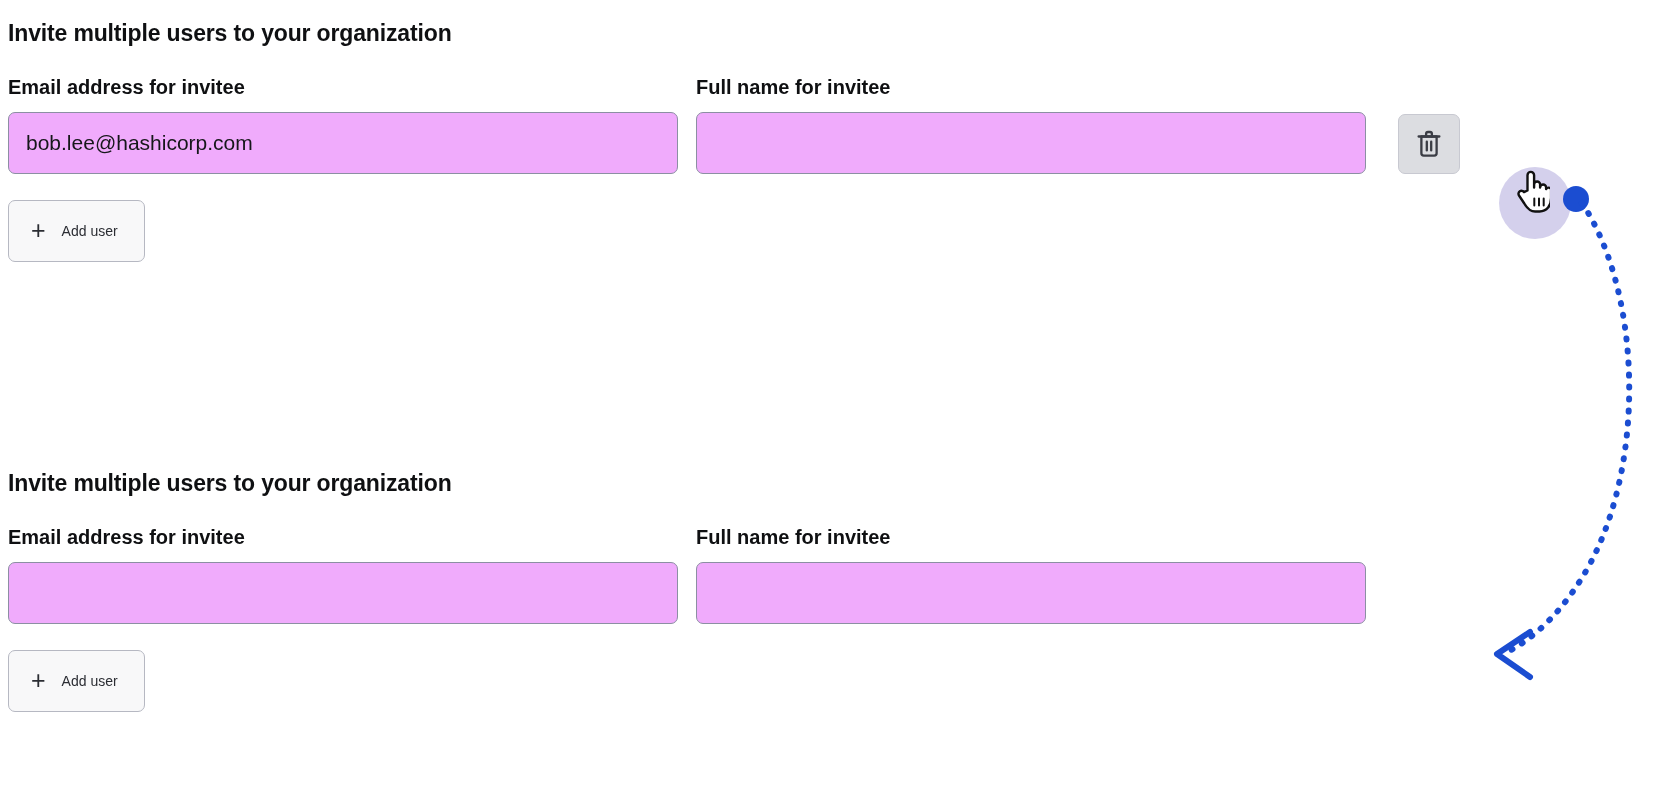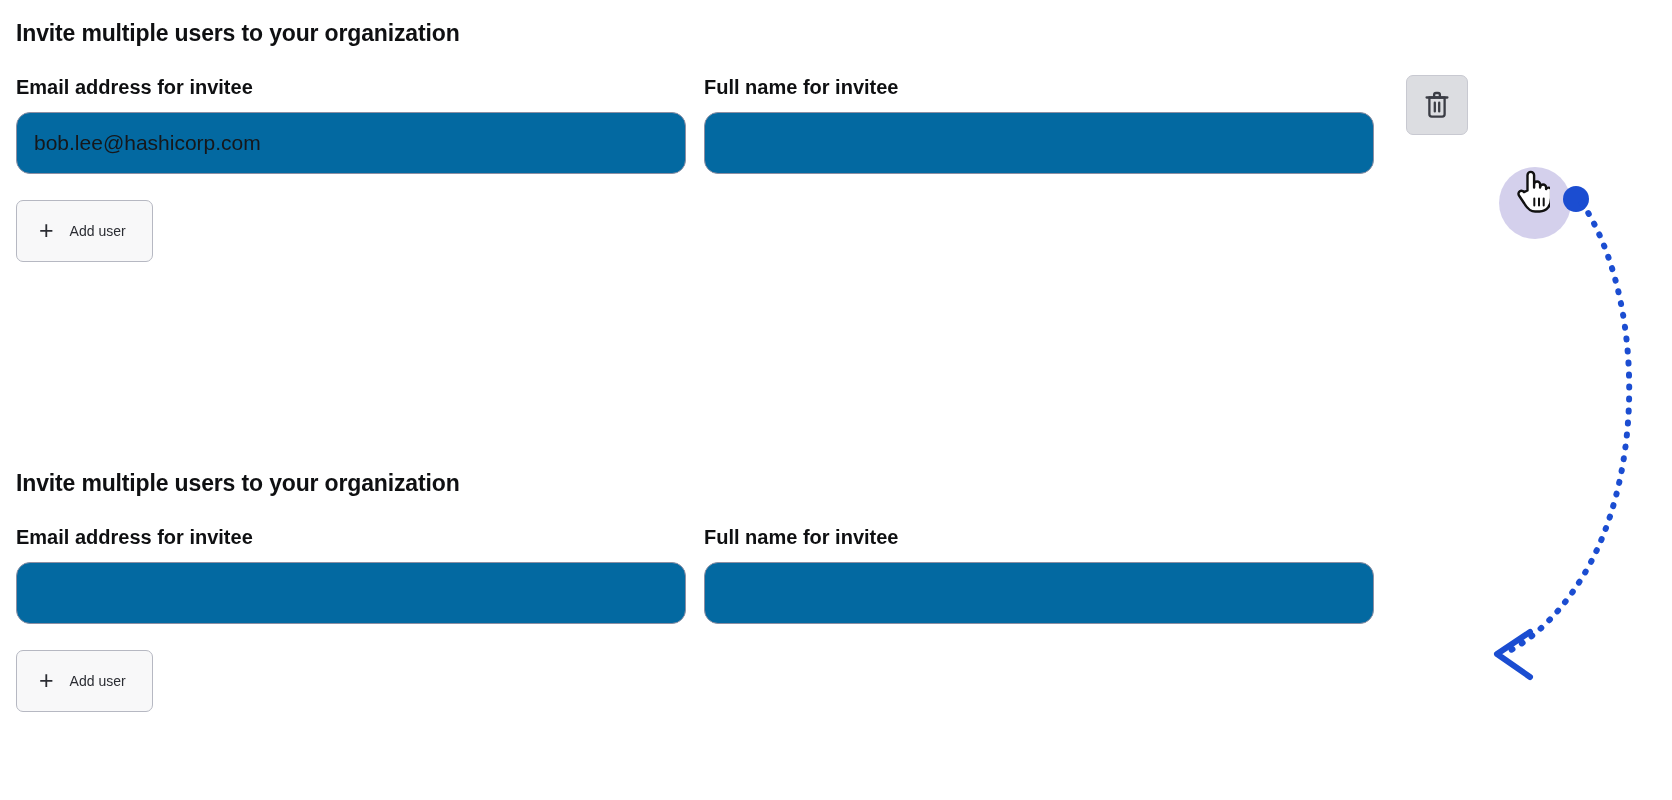--- a/index.html
+++ b/index.html
@@ -25,7 +25,7 @@
   
   .form-block {
     position: absolute;
-    left: 16px;
+    left: 8px;
   }
   .form-block.top    { top: 18px; }
   .form-block.bottom { top: 468px; }

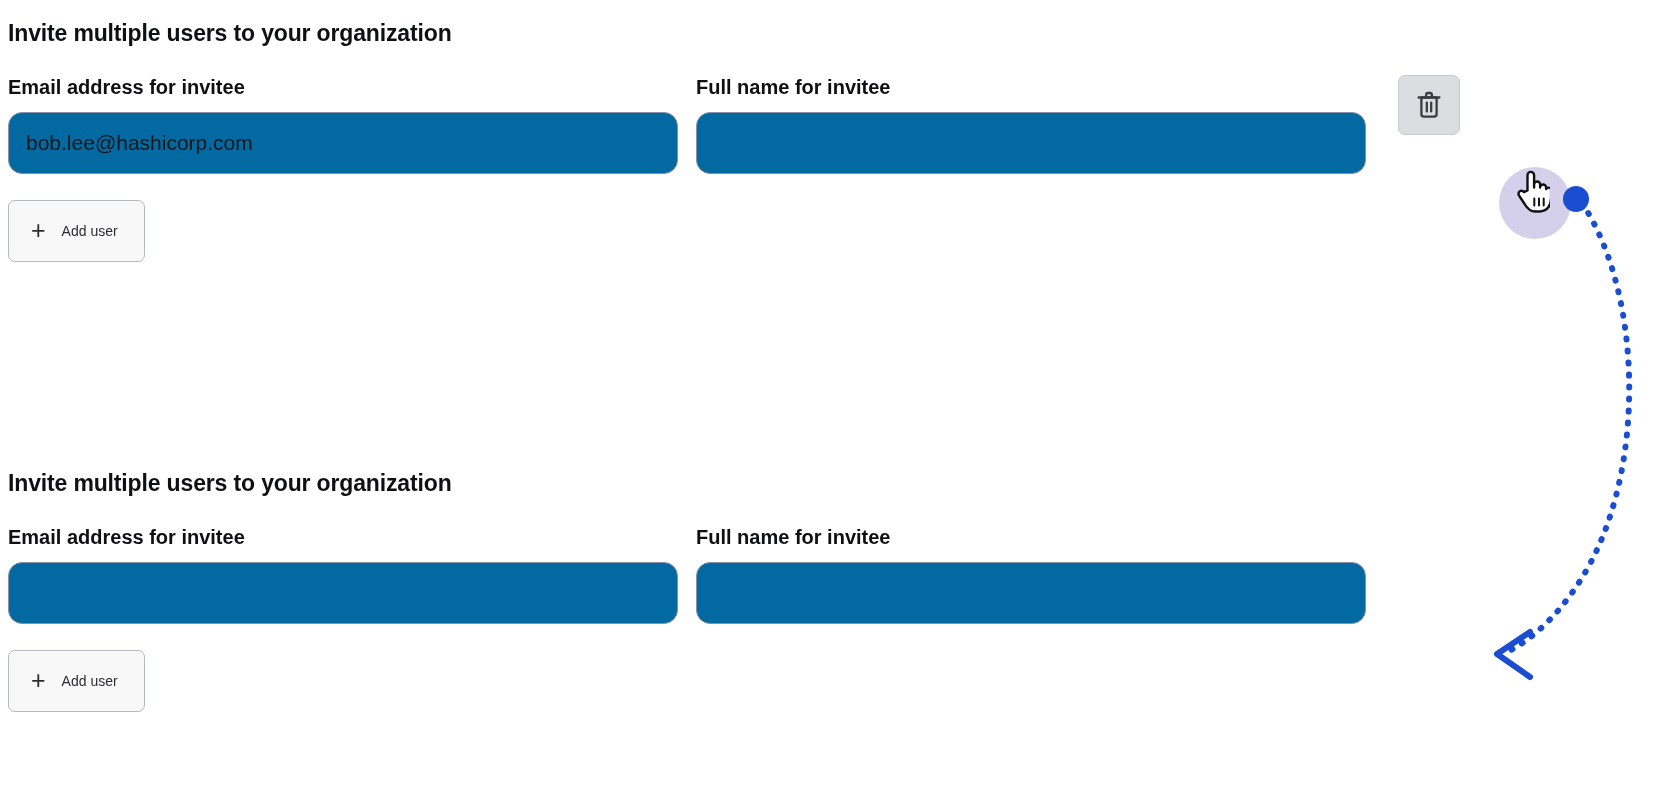--- a/index.html
+++ b/index.html
@@ -42,7 +42,7 @@
 
   .fields-row {
     display: flex;
-    align-items: flex-start;
+    align-items: flex-end;
     gap: 18px;
   }
 

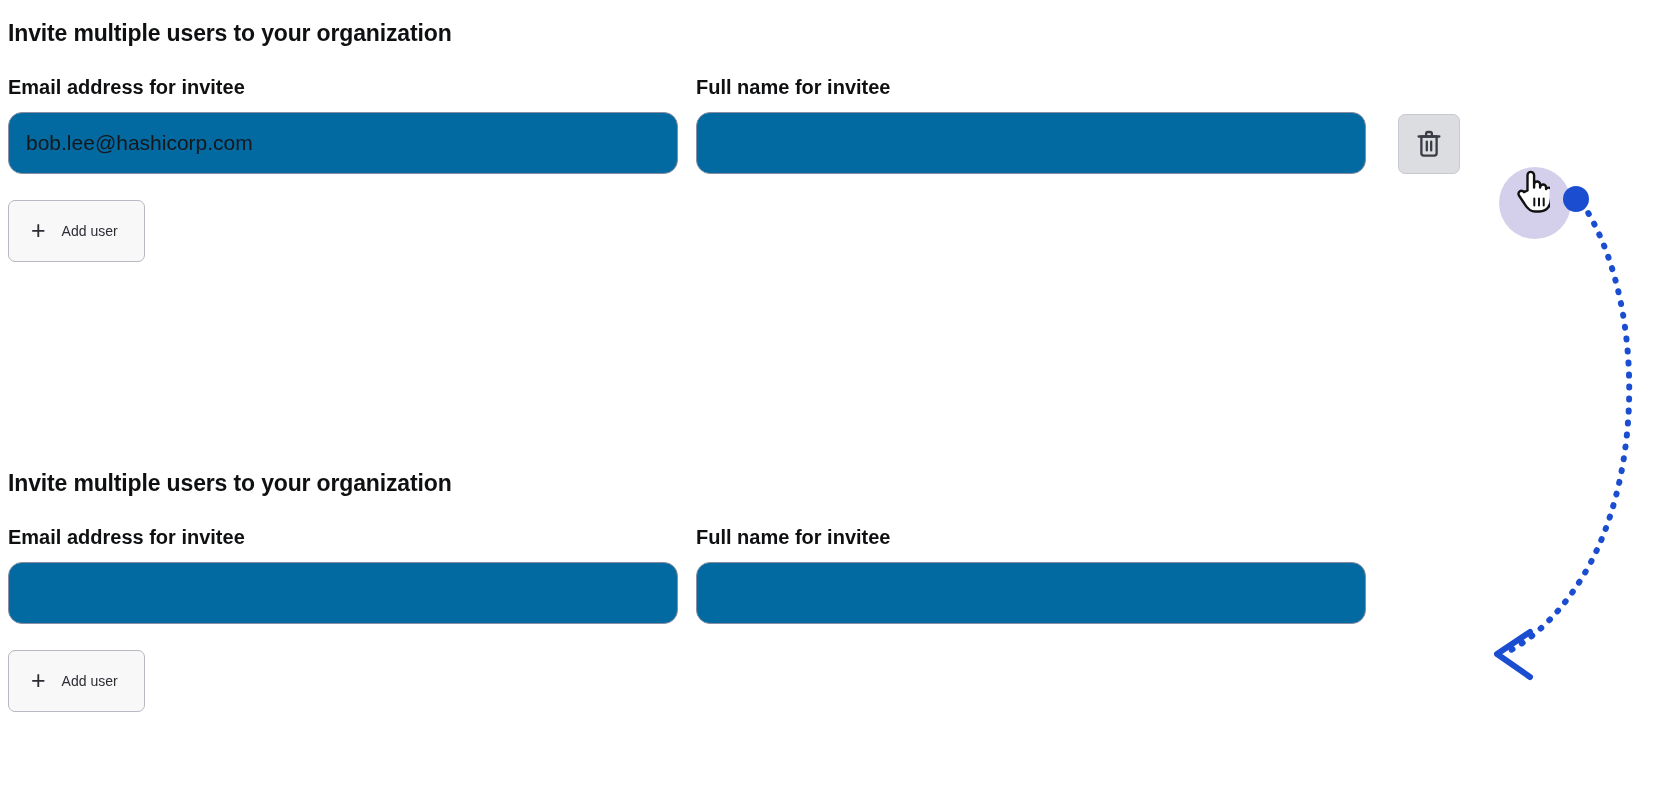--- a/index.html
+++ b/index.html
@@ -67,8 +67,8 @@
     width: 100%;
     height: 62px;
     border: 1.6px solid #8c8fa3;
-    border-radius: 14px;
-    background: #0369a1;
+    border-radius: 7px;
+    background: #f0abfc;
     font-family: "Liberation Sans", sans-serif;
     font-size: 21px;
     line-height: 58px;

